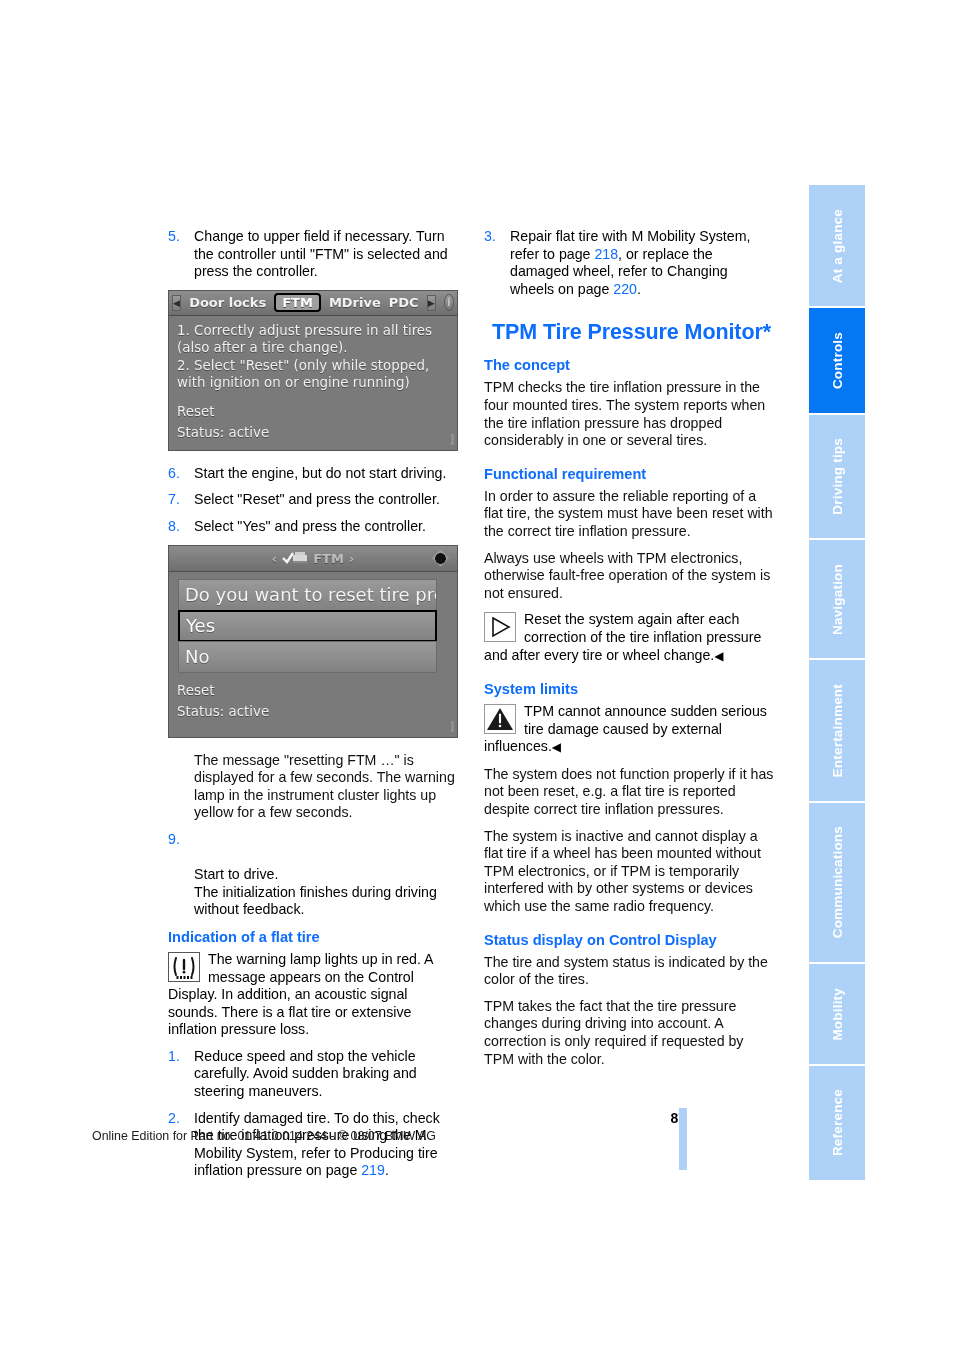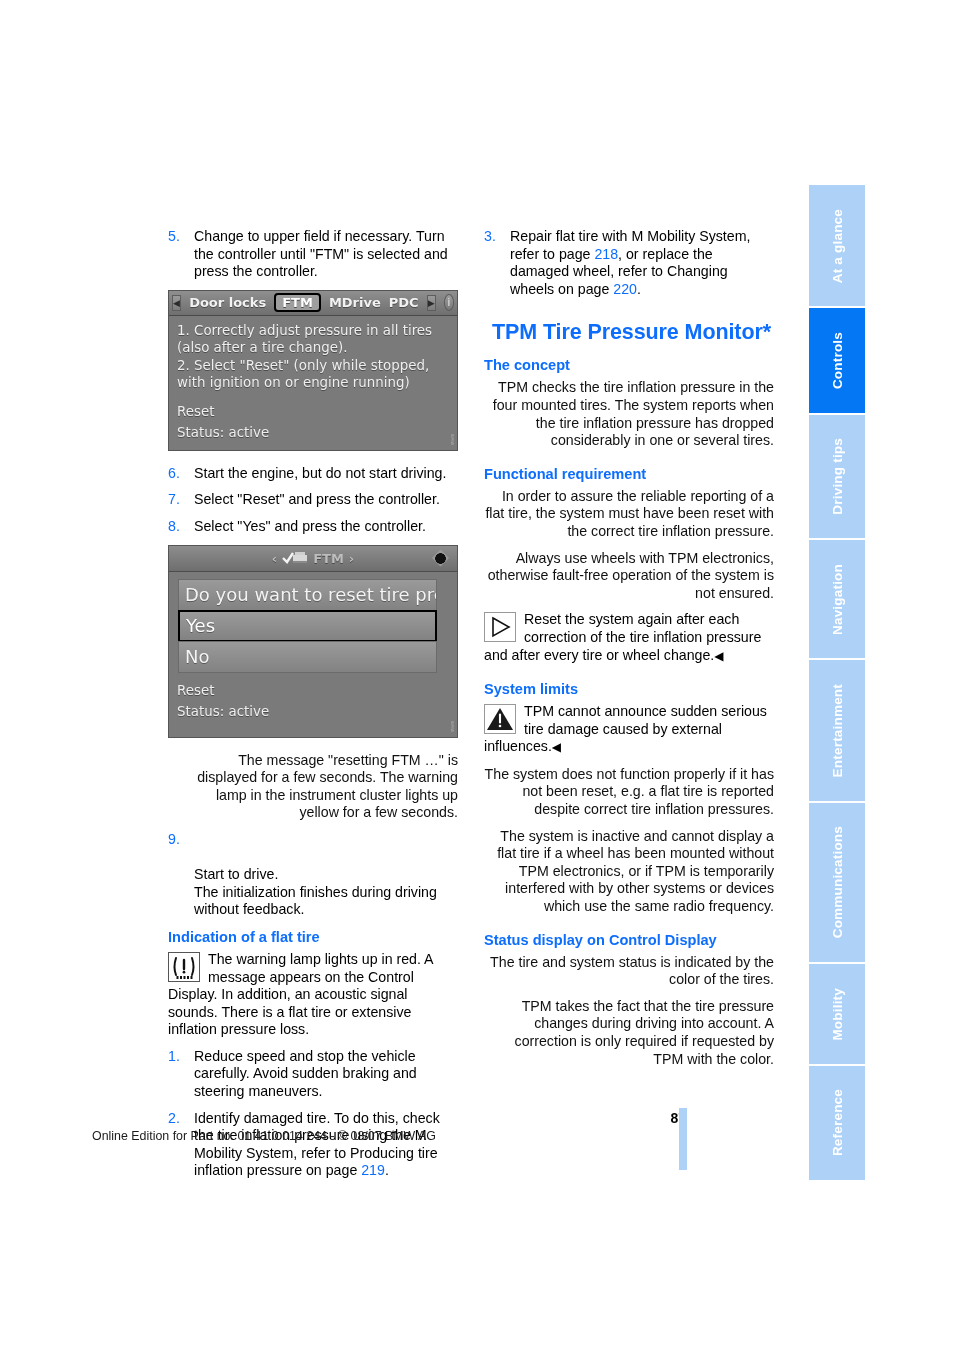--- a/index.html
+++ b/index.html
@@ -53,7 +53,7 @@
     line-height:17.6px;
     color:#111;
     margin-bottom:9px;
-    text-align:right;
+    text-align:left;
   }
 
   

